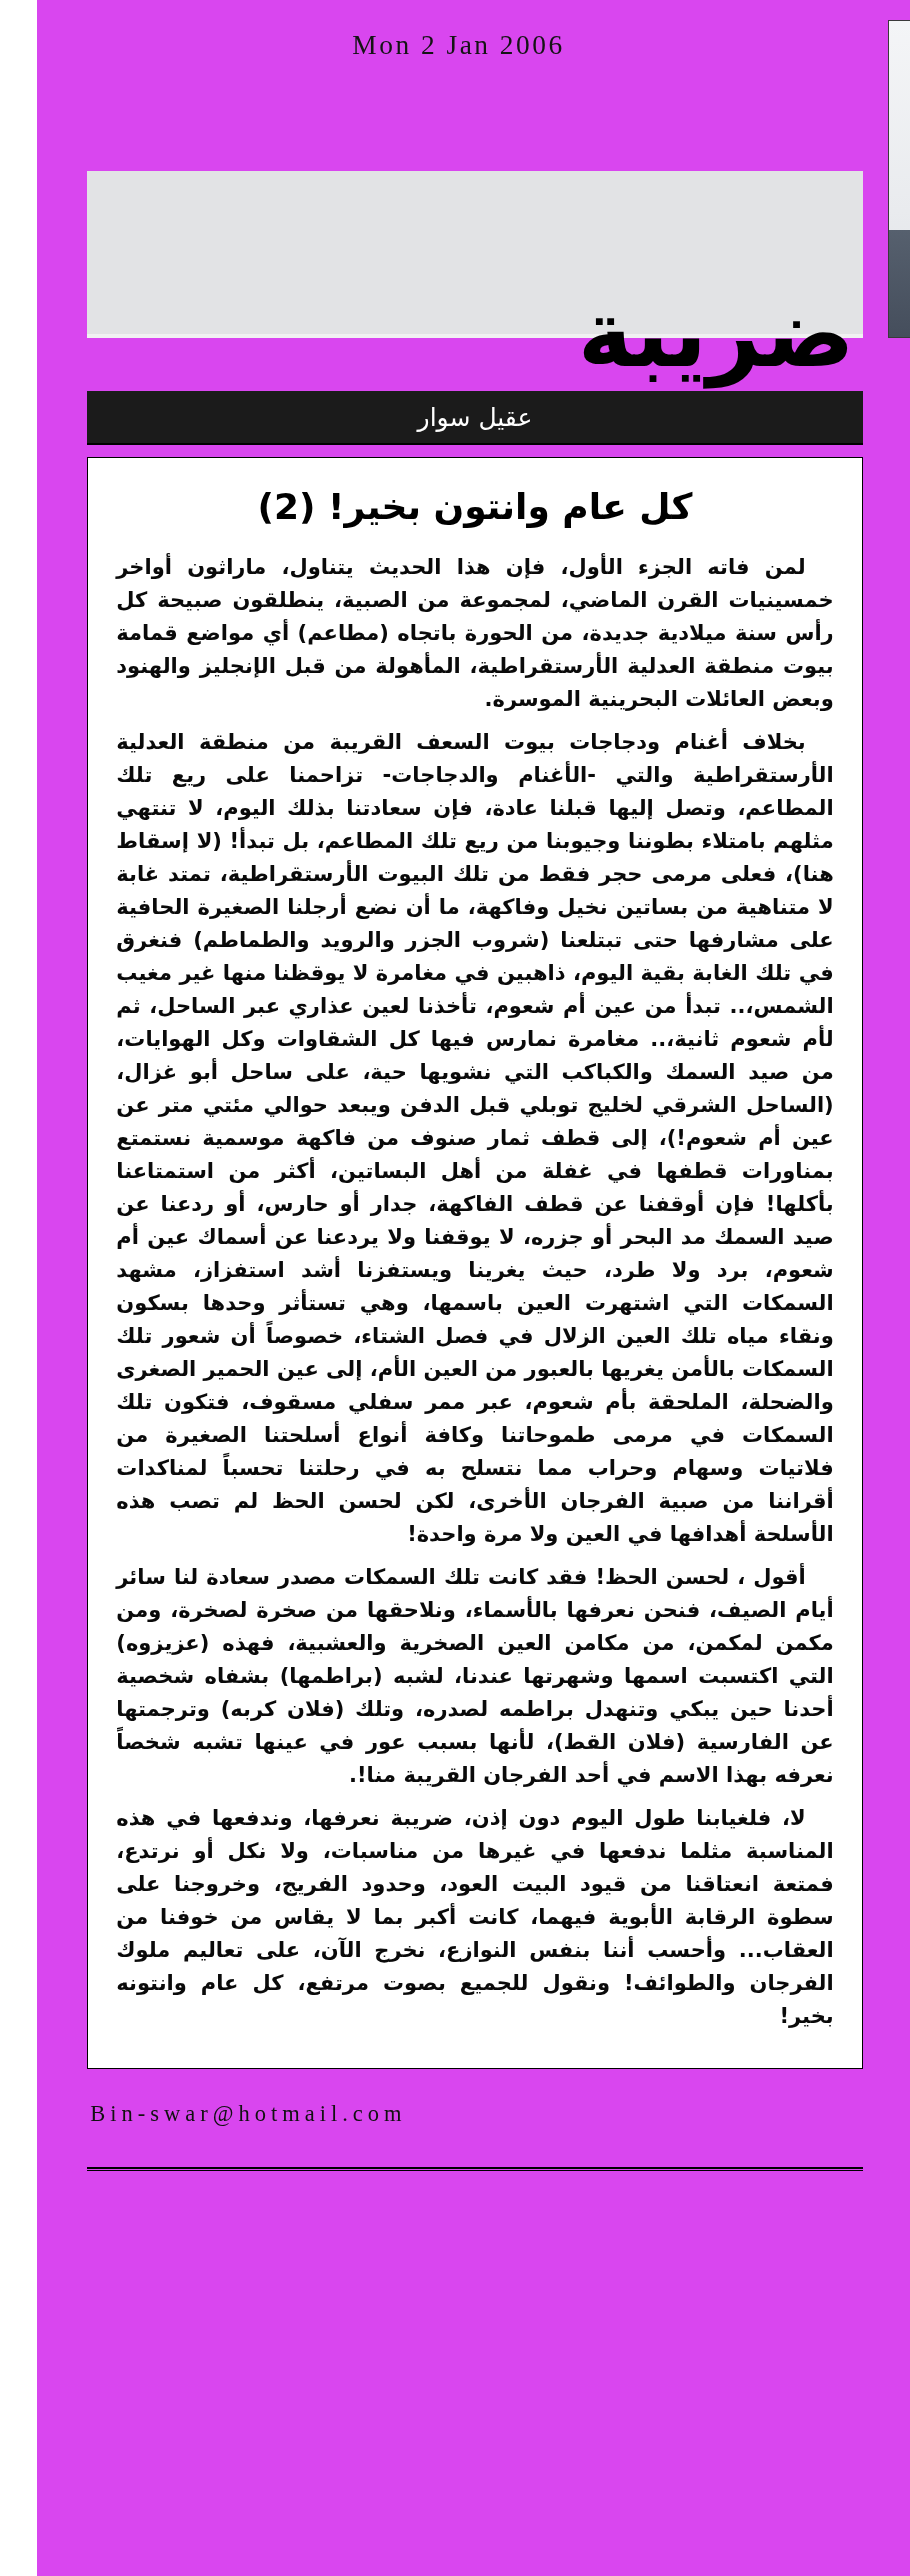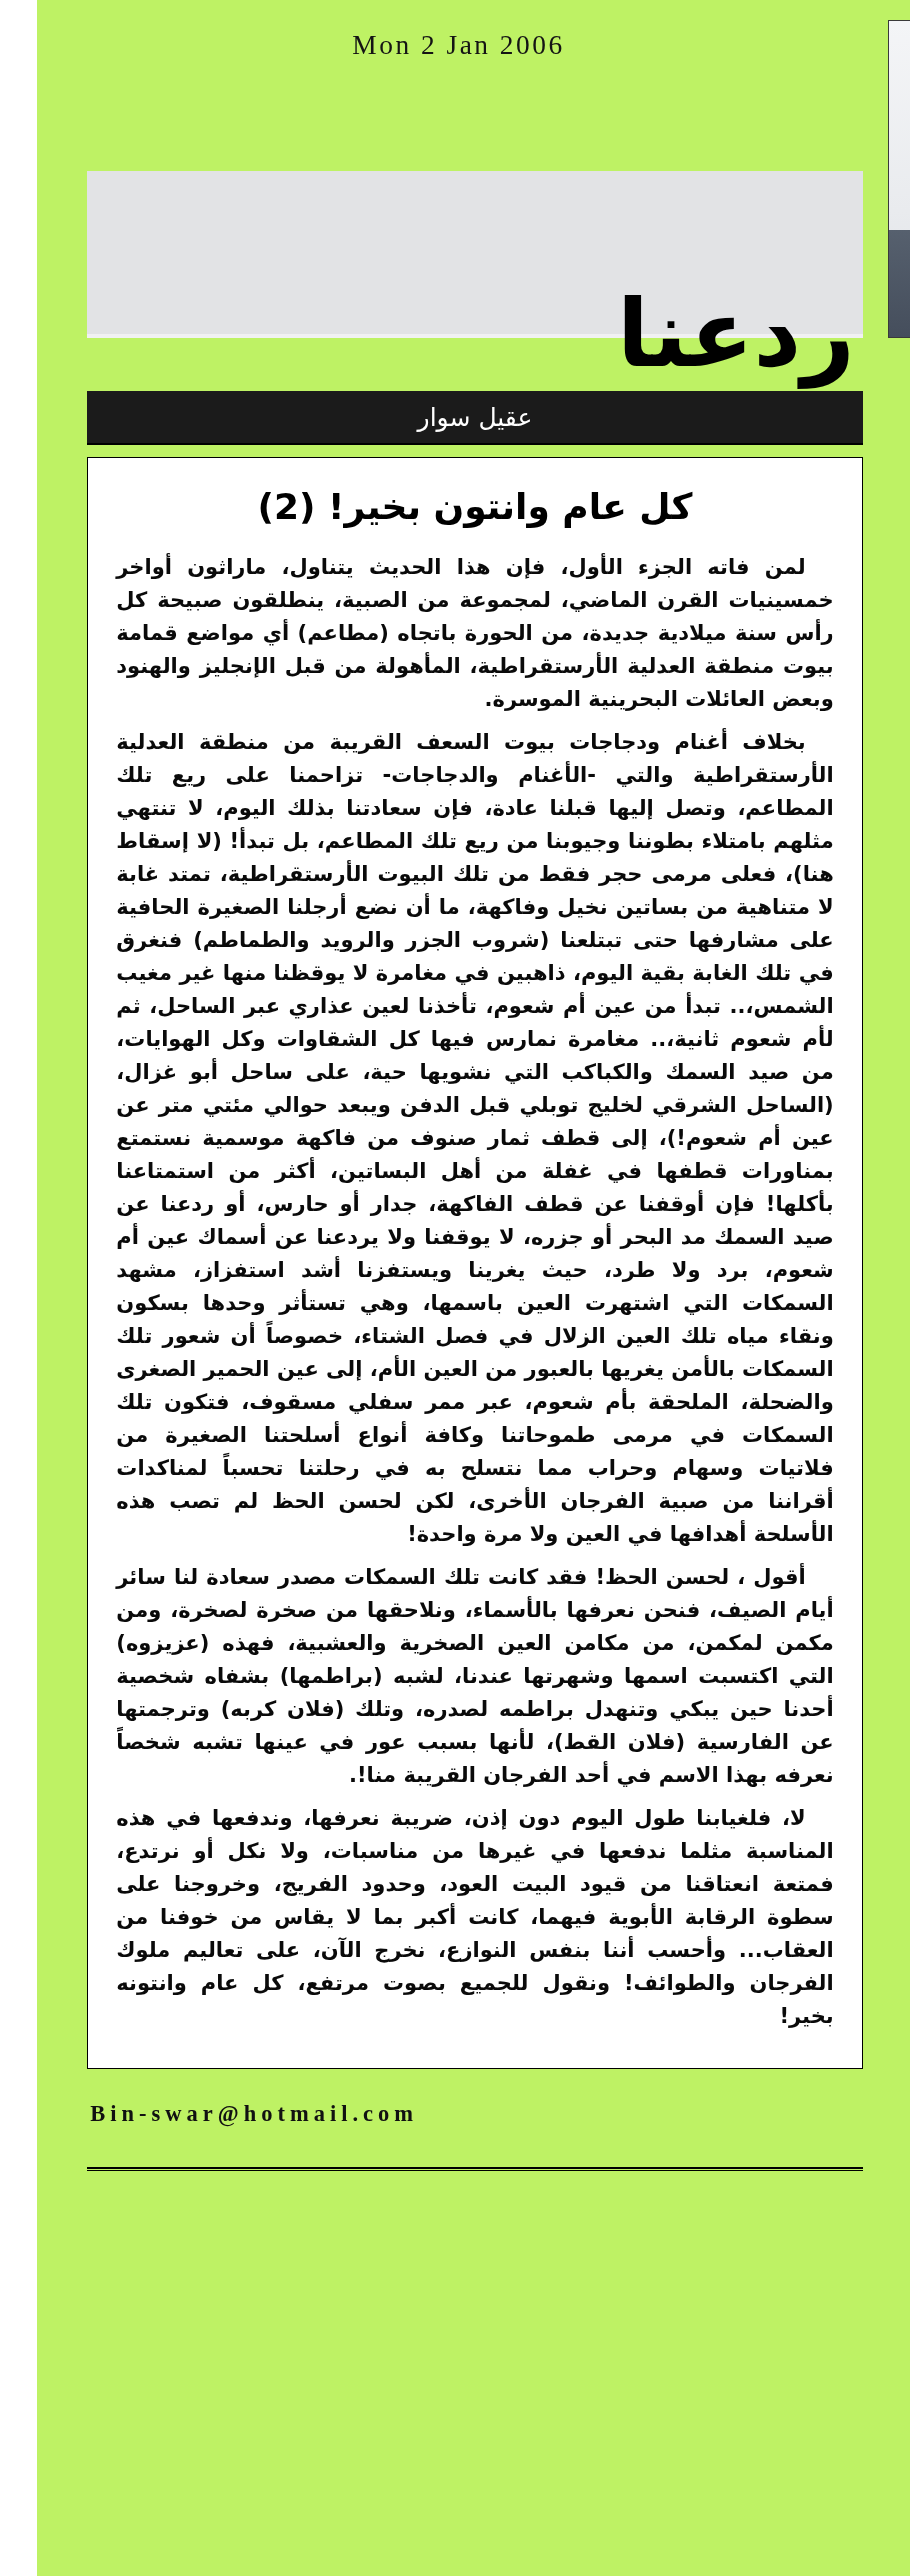--- a/index.html
+++ b/index.html
@@ -19,7 +19,7 @@
     position: relative;
     width: 874px;
     height: 2576px;
-    background: #bef264;
+    background: #d946ef;
     box-sizing: border-box;
   }
 

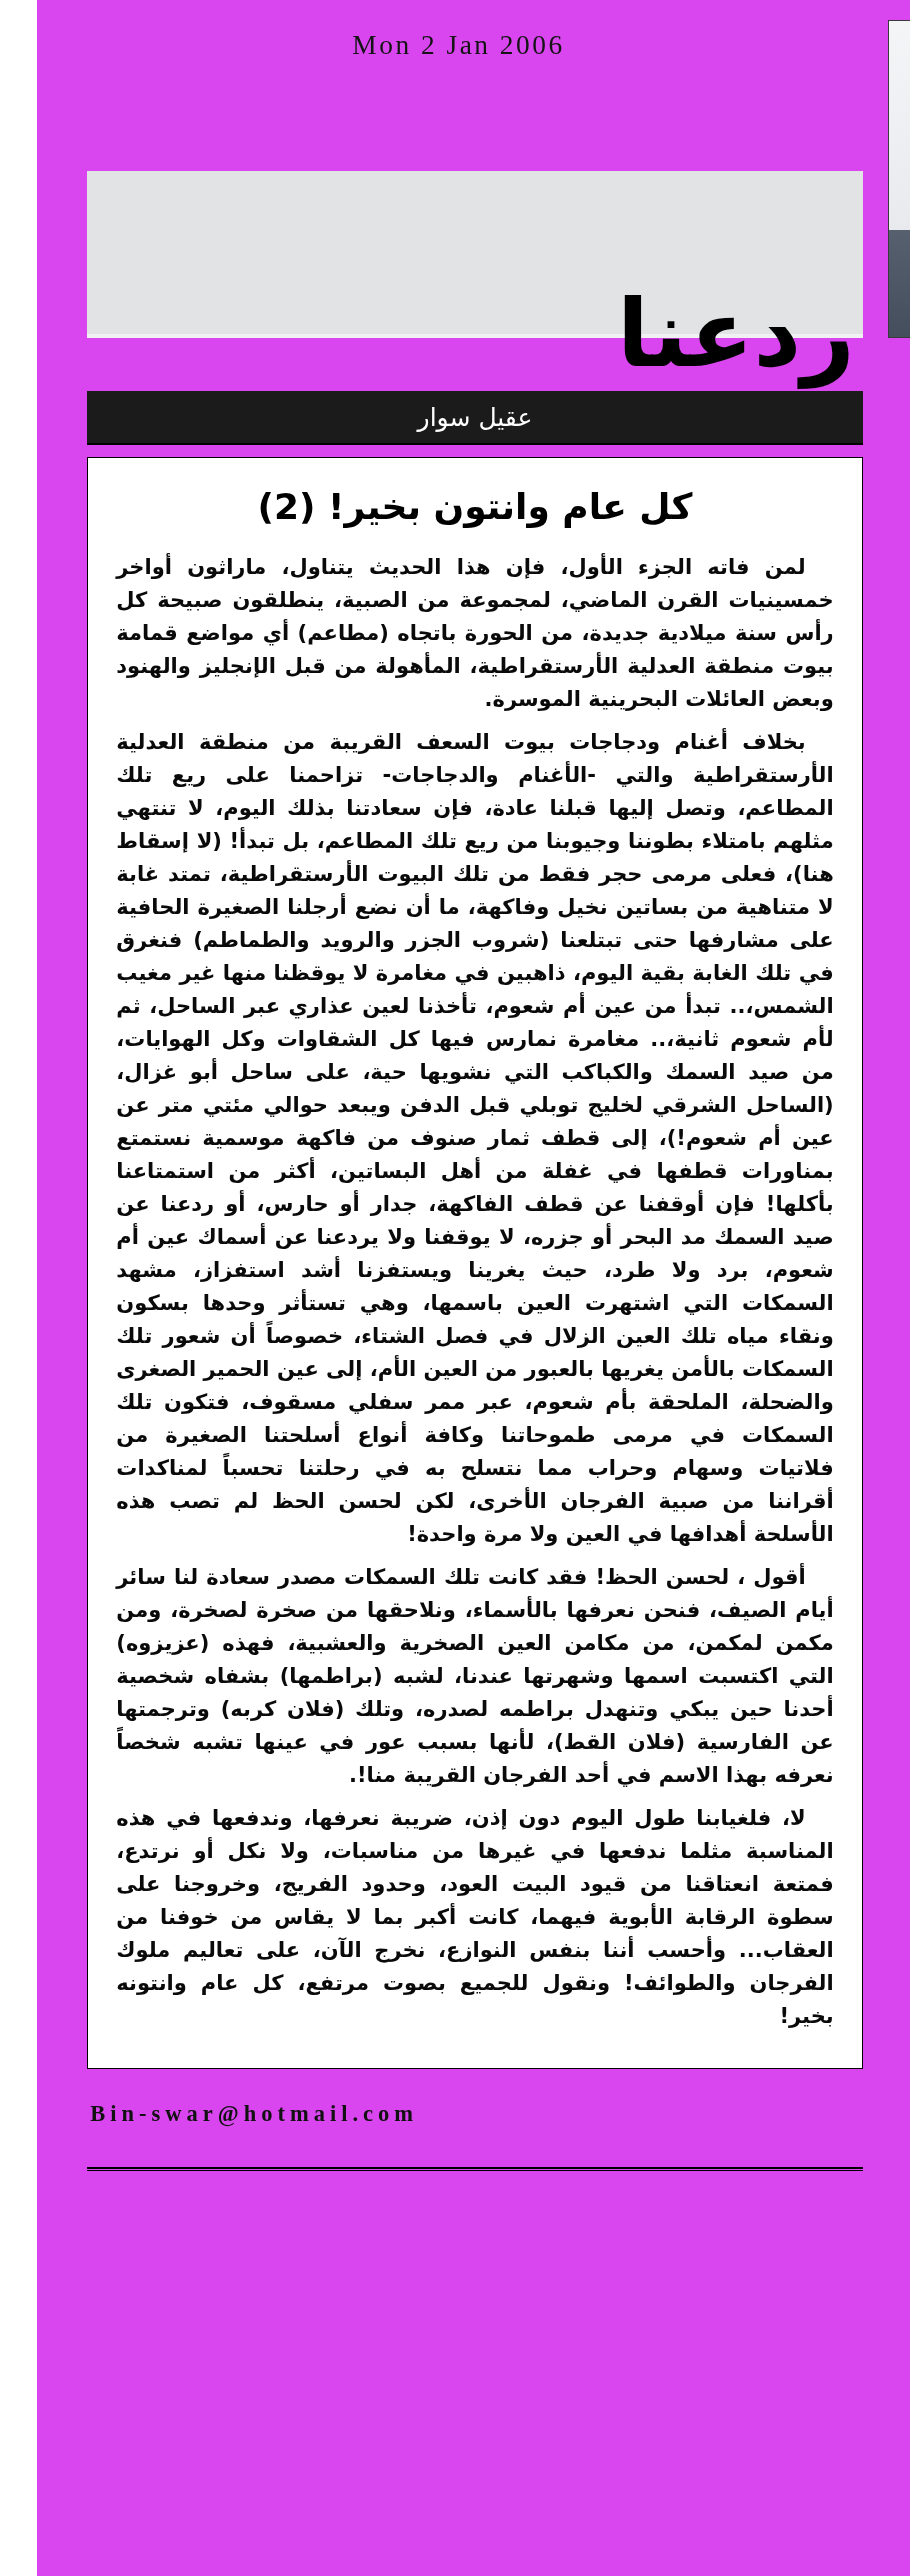--- a/index.html
+++ b/index.html
@@ -201,7 +201,7 @@
       <span class="date-text">Mon 2 Jan 2006</span>
     </div>
 
-    <div class="masthead-word">ردعنا</div>
+    <div class="masthead-word">ضريبة</div>
 
     <div class="portrait">
       <div class="portrait-frame">

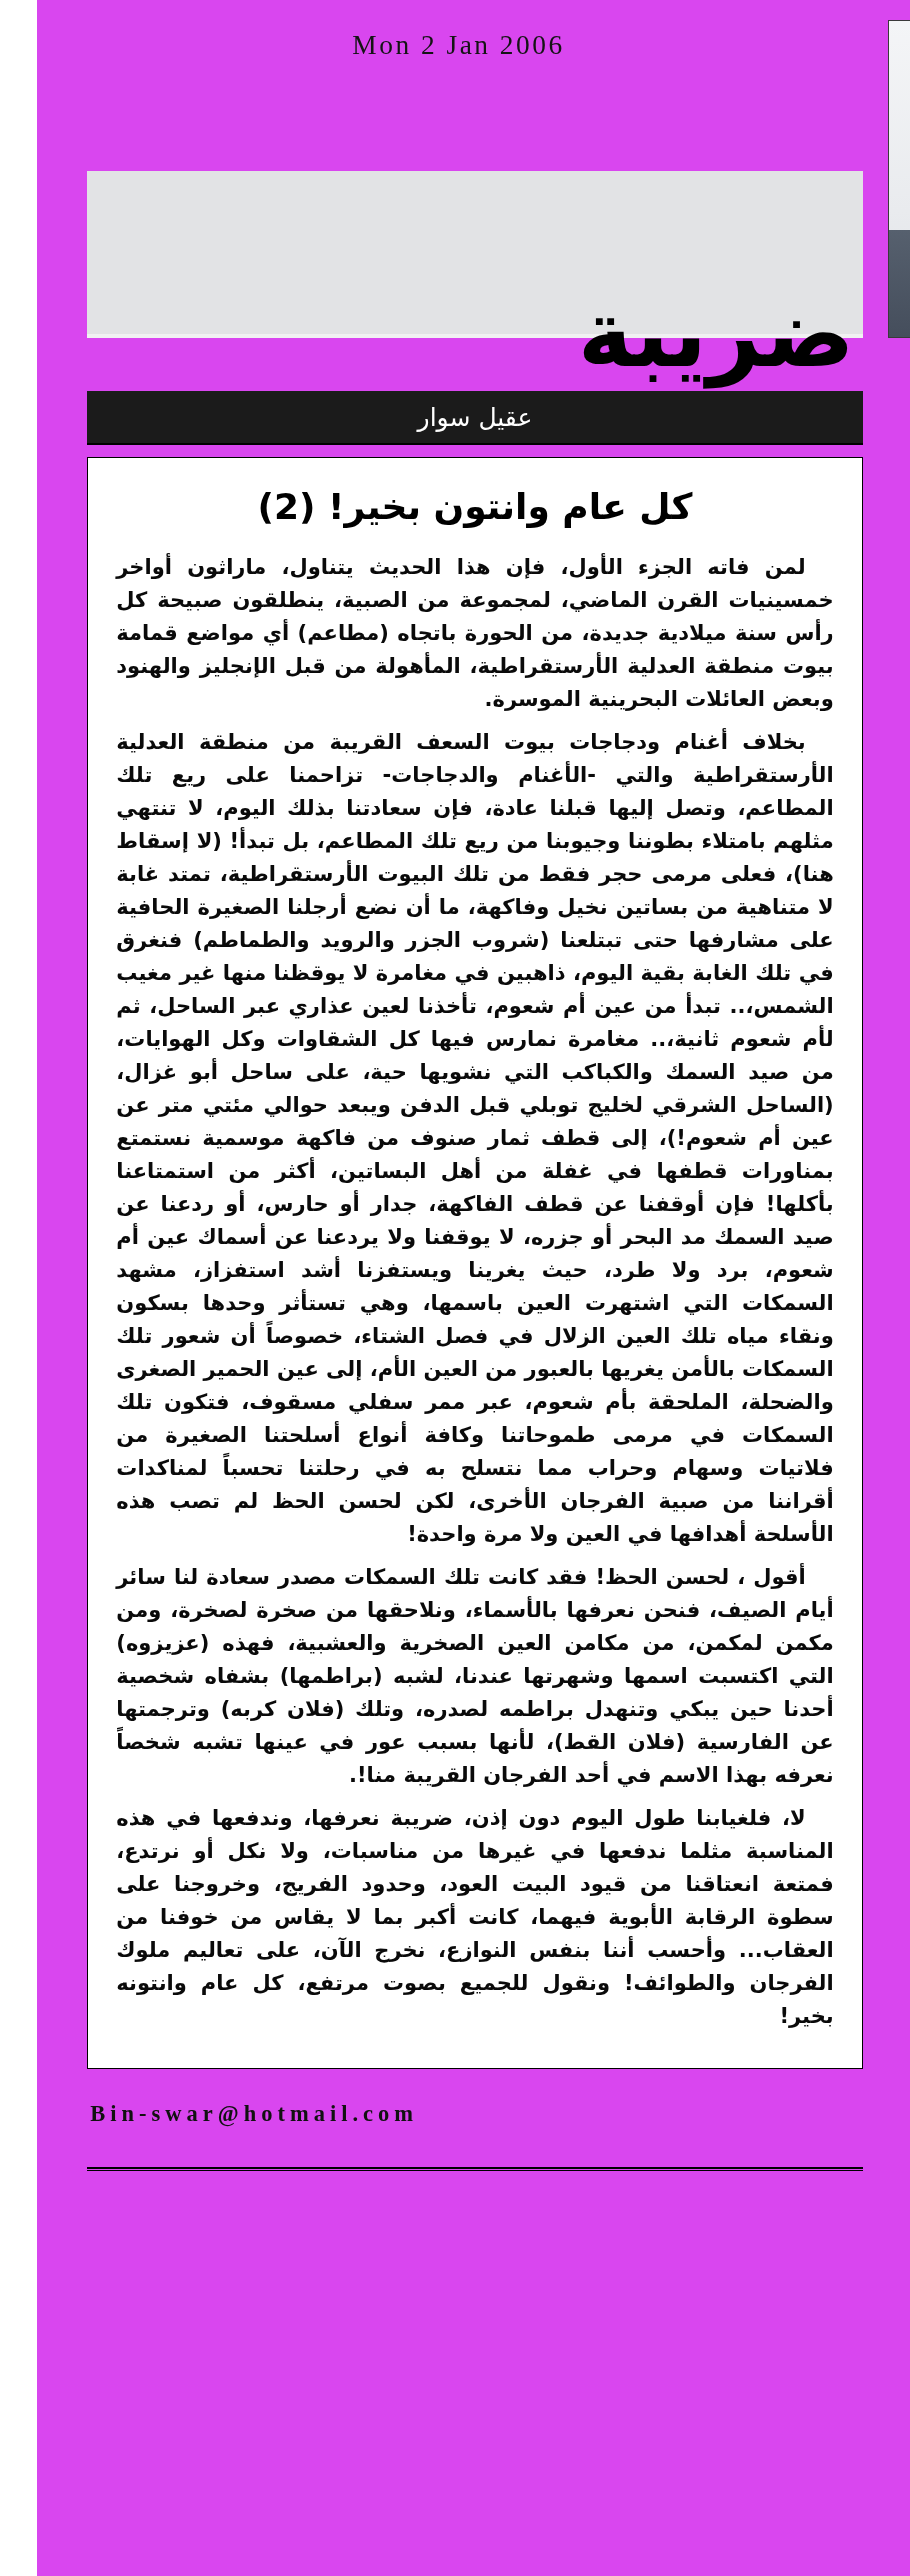--- a/index.html
+++ b/index.html
@@ -168,7 +168,6 @@
   .footer {
     margin: 32px 48px 0 50px;
     direction: ltr;
-    font-weight: bold;
   }
   .email {
     font-family: "Liberation Serif", "DejaVu Serif", serif;

